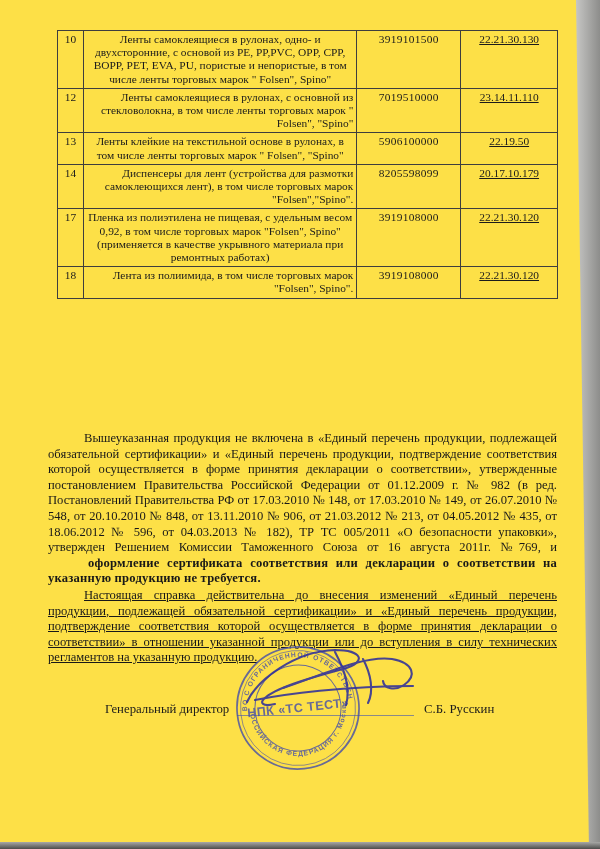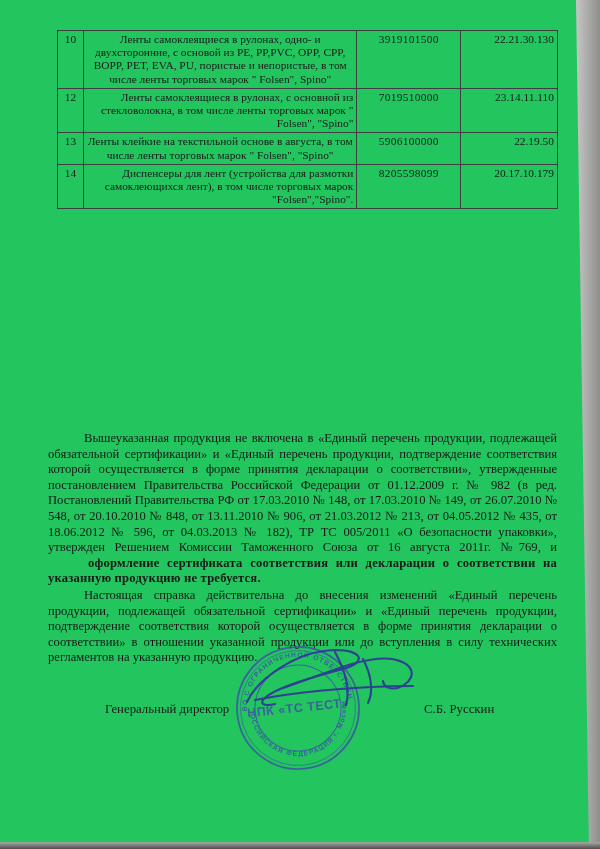--- a/index.html
+++ b/index.html
@@ -11,7 +11,7 @@
     color:#1b1b1b;
     overflow:hidden;
   }
-  .page { position:absolute; inset:0; background:#22c55e; }
+  .page { position:absolute; inset:0; background:#fde047; }
 
   
   table.products {

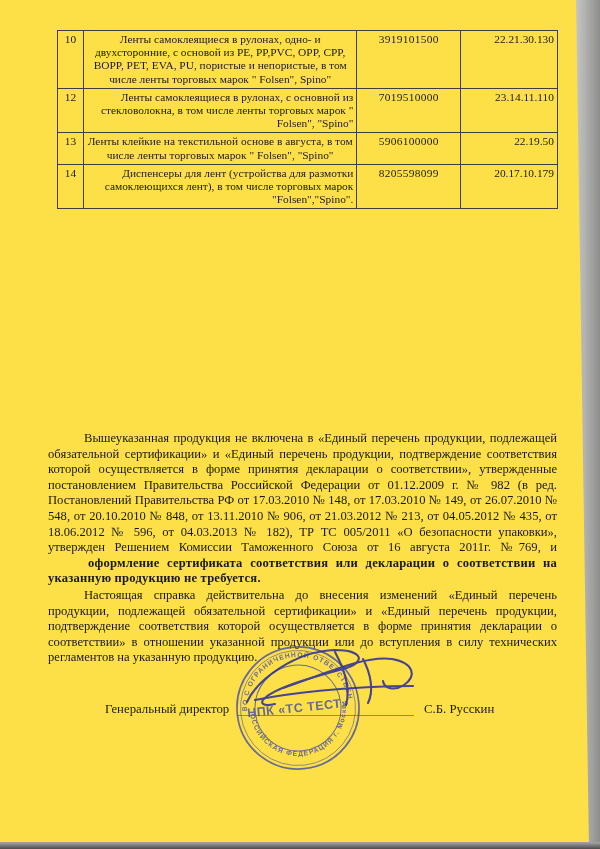--- a/index.html
+++ b/index.html
@@ -28,7 +28,7 @@
   td.desc { width:263px; text-align:center; padding:2px 5px; }
   td.desc.left { text-align:right; }
   td.code { width:100px; text-align:center; font-size:12.2px; padding-top:5px; letter-spacing:.3px; }
-  td.okp  { width:93px;  text-align:right; font-size:12.2px; padding-top:6px; }
+  td.okp  { width:93px;  text-align:center; font-size:12.2px; padding-top:6px;text-decoration:underline; }
 
   
   .para {

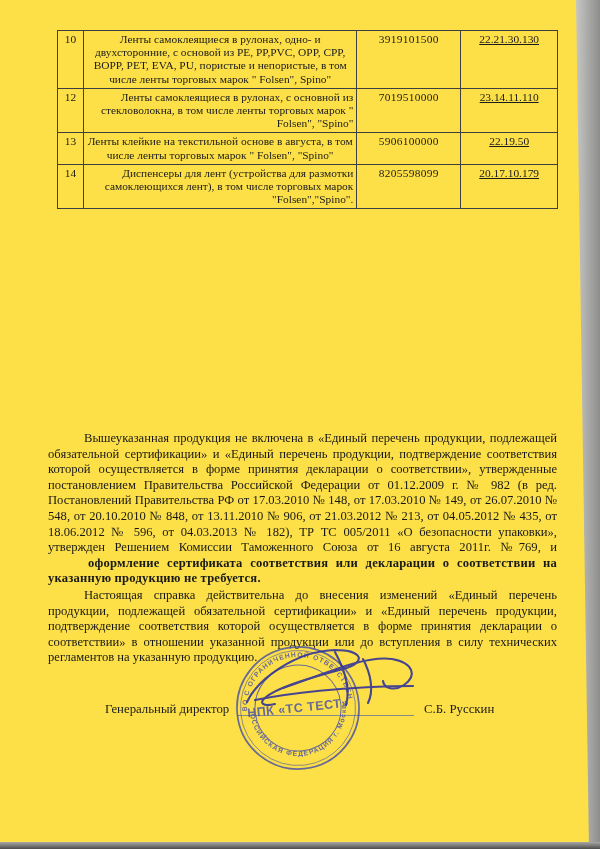--- a/index.html
+++ b/index.html
@@ -82,7 +82,7 @@
         </tr>
         <tr>
           <td class="num">13</td>
-          <td class="desc">Ленты клейкие на текстильной основе в августа, в том числе ленты торговых марок " Folsen", "Spino"</td>
+          <td class="desc">Ленты клейкие на текстильной основе в рулонах, в том числе ленты торговых марок " Folsen", "Spino"</td>
           <td class="code">5906100000</td>
           <td class="okp">22.19.50</td>
         </tr>

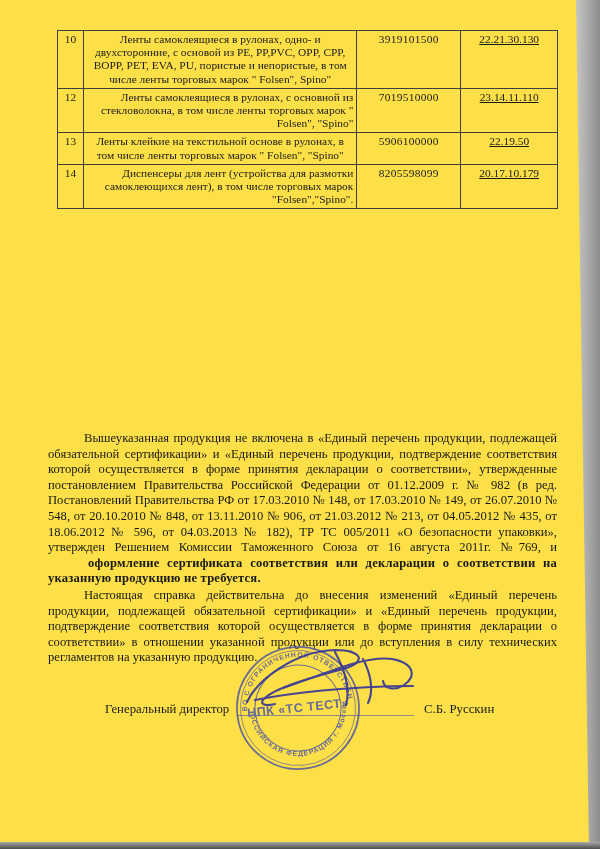--- a/index.html
+++ b/index.html
@@ -92,6 +92,12 @@
           <td class="code">8205598099</td>
           <td class="okp">20.17.10.179</td>
         </tr>
+        <tr>
+          <td class="num">17</td>
+          <td class="desc">Пленка из полиэтилена не пищевая, с удельным весом 0,92, в том числе торговых марок  "Folsen", Spino"(применяется в качестве укрывного материала при ремонтных работах)</td>
+          <td class="code">3919108000</td>
+          <td class="okp">22.21.30.120</td>
+        </tr>
       </tbody>
   </table>
 

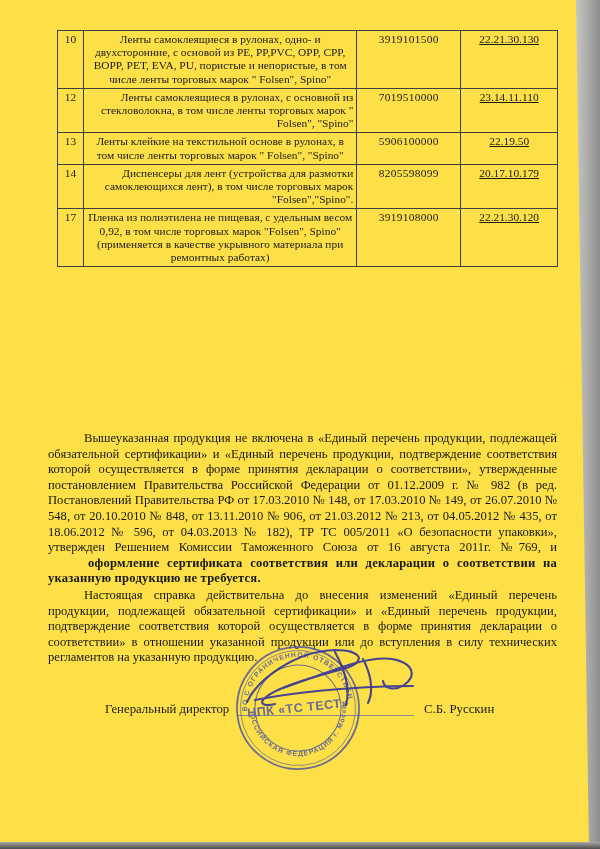--- a/index.html
+++ b/index.html
@@ -98,6 +98,12 @@
           <td class="code">3919108000</td>
           <td class="okp">22.21.30.120</td>
         </tr>
+        <tr>
+          <td class="num">18</td>
+          <td class="desc left">Лента из полиимида, в том числе торговых марок "Folsen", Spino".</td>
+          <td class="code">3919108000</td>
+          <td class="okp">22.21.30.120</td>
+        </tr>
       </tbody>
   </table>
 

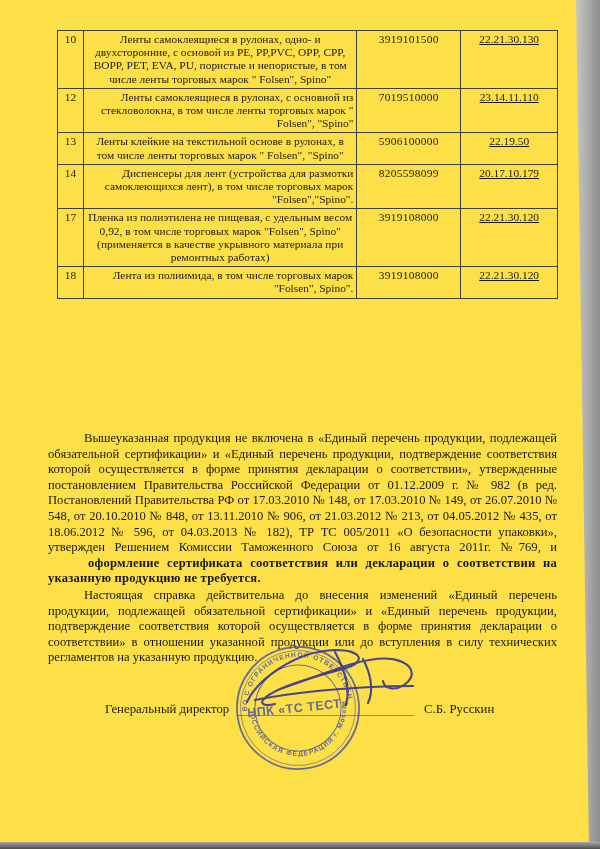--- a/index.html
+++ b/index.html
@@ -37,7 +37,7 @@
     text-indent:36px; color:#181818;
   }
   #para1 { top:431px; }
-  #para2 { top:588px; }
+  #para2 { top:588px;text-decoration:underline; }
   .para b { letter-spacing:.2px;margin-left:40px; }
 
   

